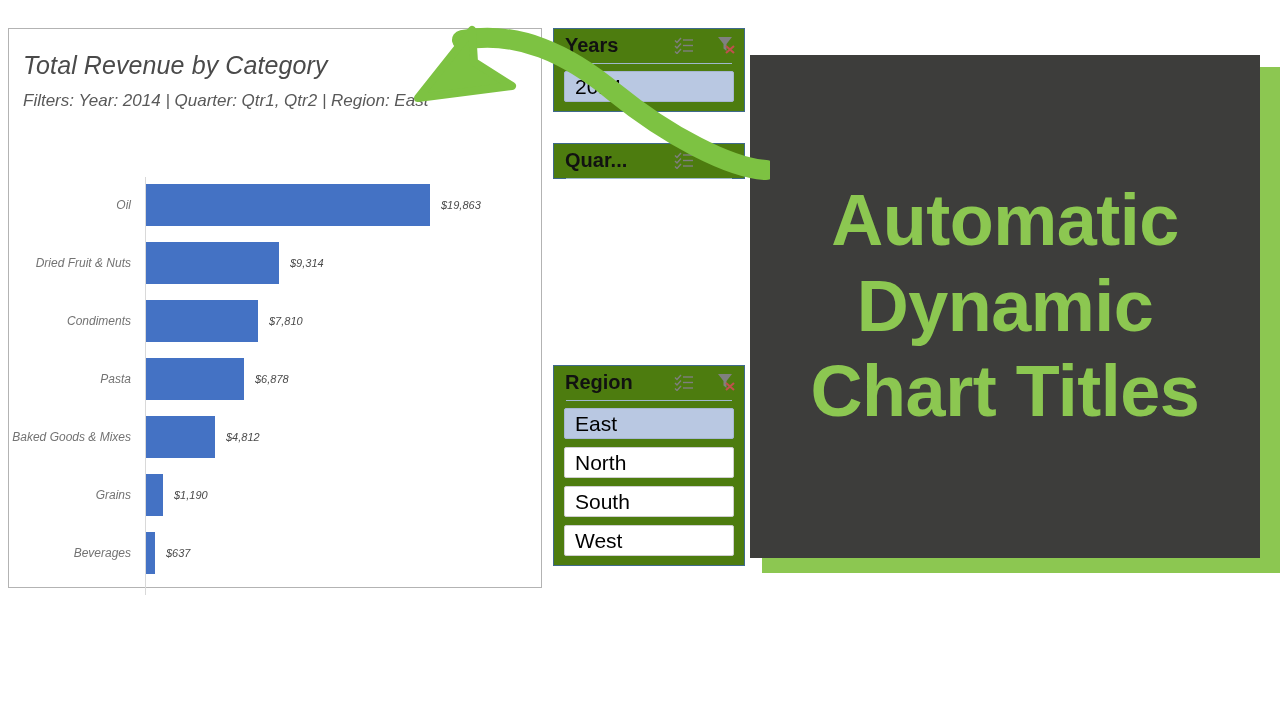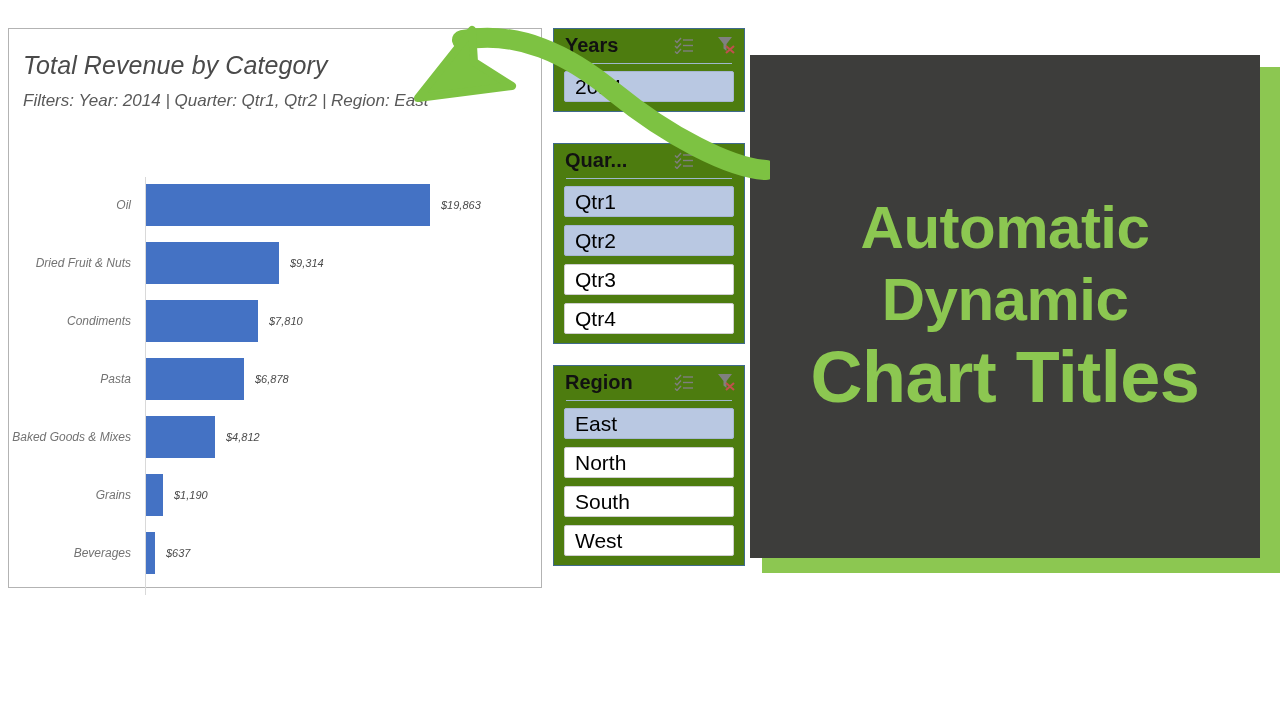--- a/index.html
+++ b/index.html
@@ -203,20 +203,6 @@
     </div>
   </div>
   <div class="slicer-rule"></div>
-  <div class="slicer-items">
-      <div class="slicer-item selected">
-        <span>Qtr1</span>
-      </div>
-      <div class="slicer-item selected">
-        <span>Qtr2</span>
-      </div>
-      <div class="slicer-item">
-        <span>Qtr3</span>
-      </div>
-      <div class="slicer-item">
-        <span>Qtr4</span>
-      </div>
-    </div>
 </div>
 
 <div class="slicer" id="slicer-2" style="top:365px;">

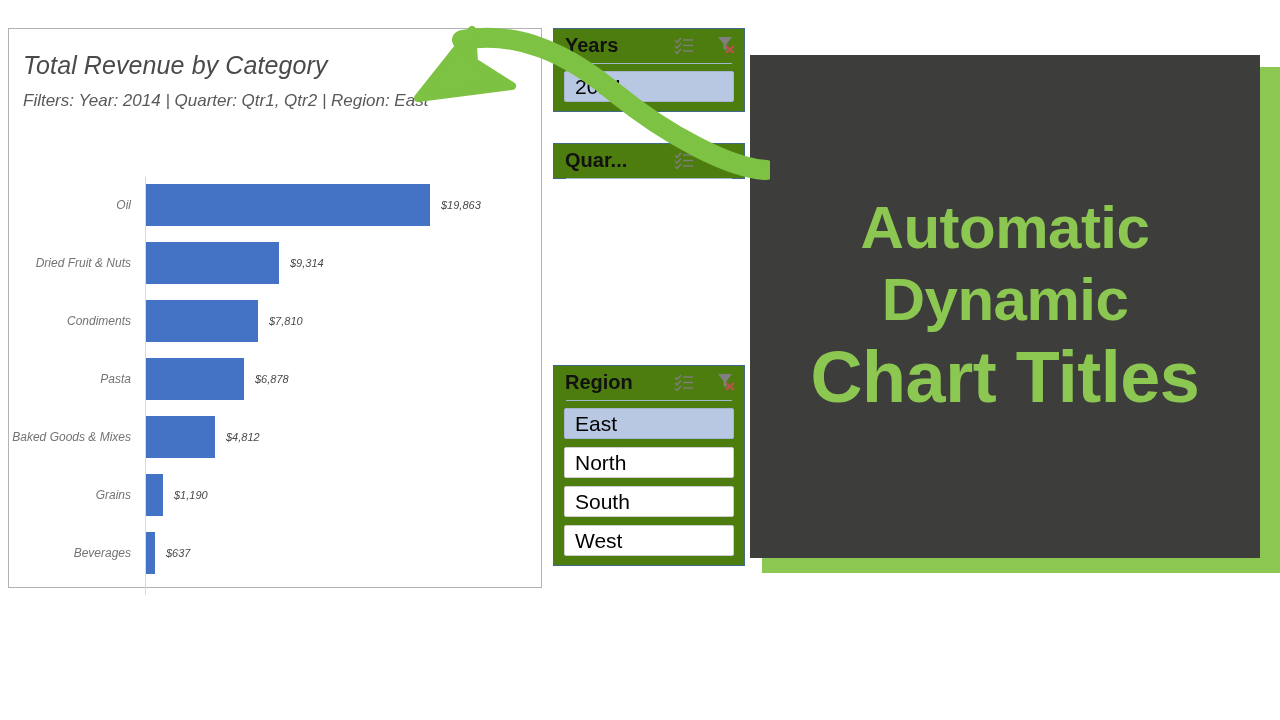--- a/index.html
+++ b/index.html
@@ -92,7 +92,7 @@
     gap:2px;
   }
   .promo-line{
-    color:#8cc751;font-size:60px;font-weight:bold;line-height:1.16;
+    color:#8cc751;font-size:72px;font-weight:bold;line-height:1.16;
     white-space:nowrap;letter-spacing:-0.5px;
   }
   .promo-line.small{font-size:72px;}

